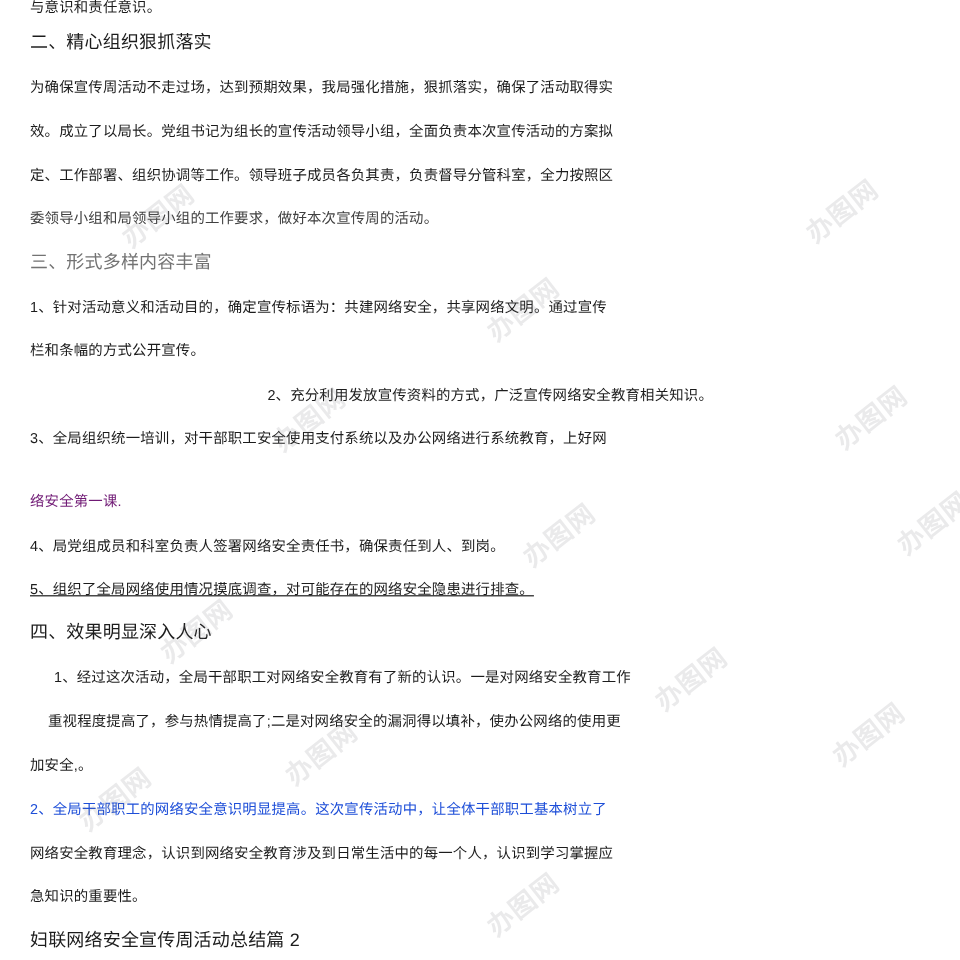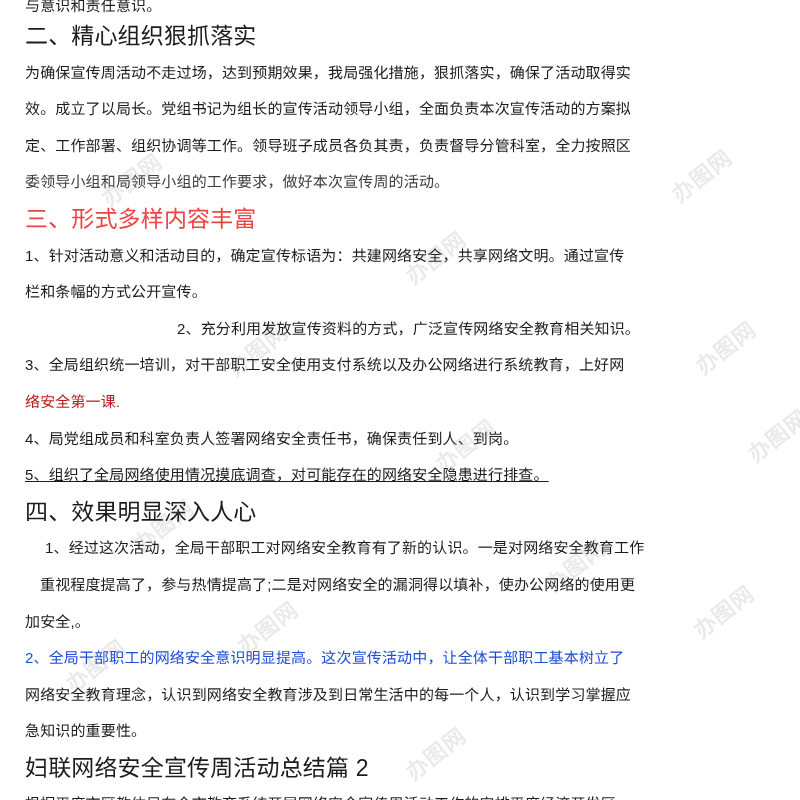--- a/index.html
+++ b/index.html
@@ -48,7 +48,7 @@
   }
   .doc-line {
     color: #1c1c1c;
-    font-size: 15px;
+    font-size: 12px;
     line-height: 36.6px;
     height: 36.6px;
     padding-left: 25px;

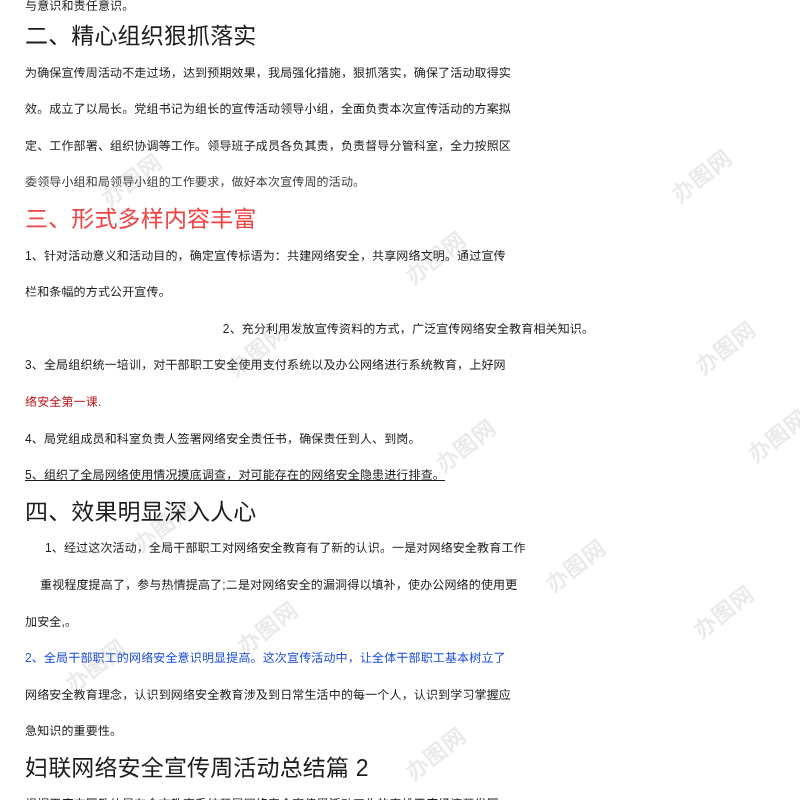--- a/index.html
+++ b/index.html
@@ -64,7 +64,7 @@
     overflow: hidden;
   }
   .doc-line.heading {
-    font-size: 23px;
+    font-size: 15px;
   }
 </style>
 </head>

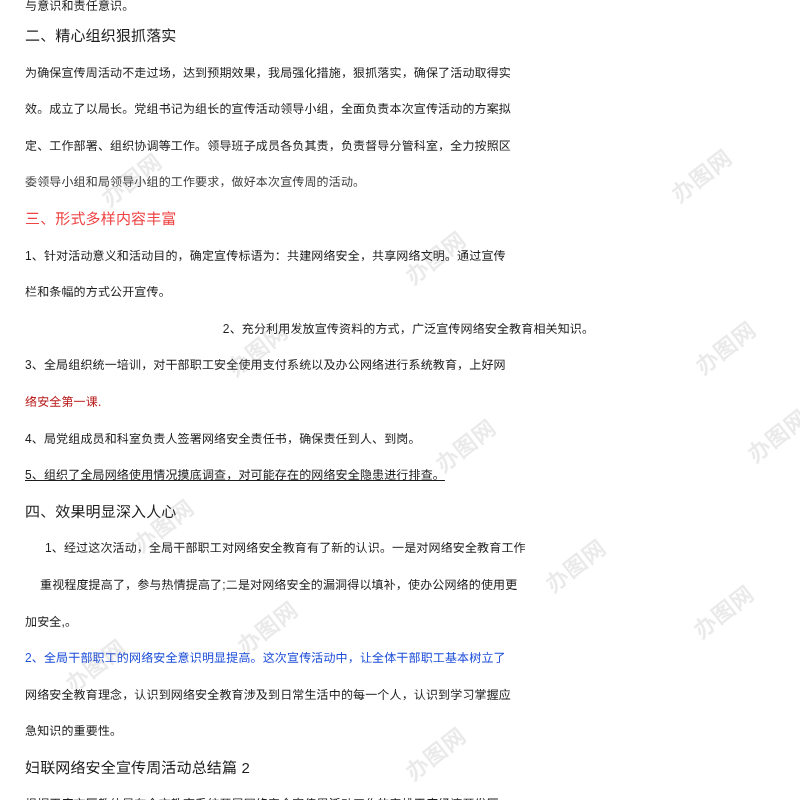--- a/index.html
+++ b/index.html
@@ -79,7 +79,7 @@
       <div class="doc-line" style="color: rgb(28, 28, 28);">效。成立了以局长。党组书记为组长的宣传活动领导小组，全面负责本次宣传活动的方案拟</div>
       <div class="doc-line" style="color: rgb(28, 28, 28);">定、工作部署、组织协调等工作。领导班子成员各负其责，负责督导分管科室，全力按照区</div>
       <div class="doc-line" style="color: #404040;">委领导小组和局领导小组的工作要求，做好本次宣传周的活动。</div>
-      <div class="doc-line heading" style="color: #ef4444;">三、形式多样内容丰富</div>
+      <div class="doc-line heading" style="color: #737373;">三、形式多样内容丰富</div>
       <div class="doc-line" style="color: rgb(28, 28, 28);">1、针对活动意义和活动目的，确定宣传标语为：共建网络安全，共享网络文明。通过宣传</div>
       <div class="doc-line" style="color: rgb(28, 28, 28);">栏和条幅的方式公开宣传。</div>
       <div class="doc-line" style="color: rgb(28, 28, 28); text-align: center;">2、充分利用发放宣传资料的方式，广泛宣传网络安全教育相关知识。</div>

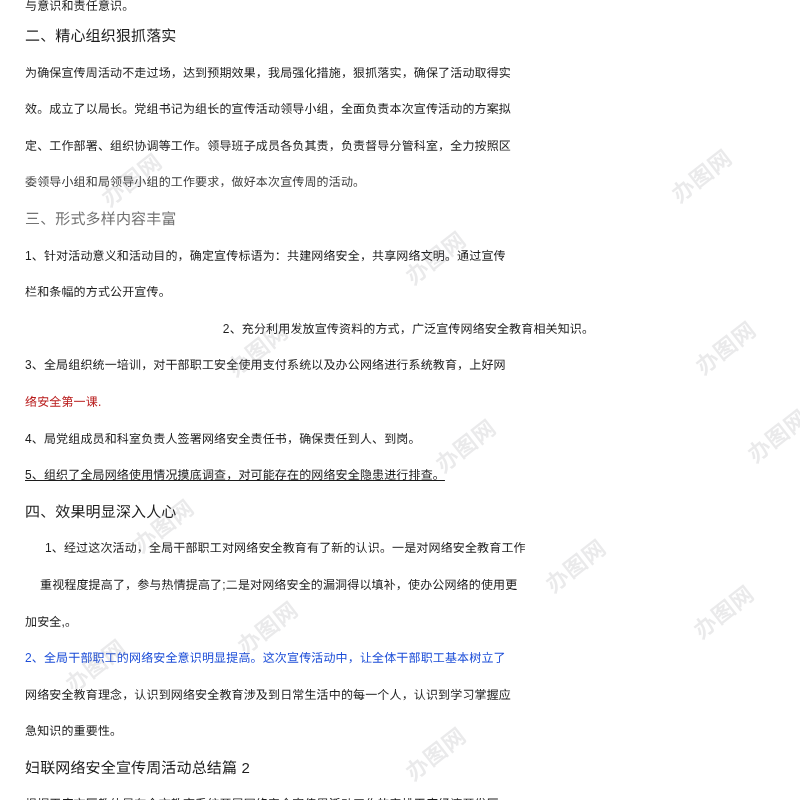--- a/index.html
+++ b/index.html
@@ -84,7 +84,7 @@
       <div class="doc-line" style="color: rgb(28, 28, 28);">栏和条幅的方式公开宣传。</div>
       <div class="doc-line" style="color: rgb(28, 28, 28); text-align: center;">2、充分利用发放宣传资料的方式，广泛宣传网络安全教育相关知识。</div>
       <div class="doc-line" style="color: rgb(28, 28, 28);">3、全局组织统一培训，对干部职工安全使用支付系统以及办公网络进行系统教育，上好网</div>
-      <div class="doc-line" style="color: #b91c1c;">络安全第一课.</div>
+      <div class="doc-line" style="color: #701a75; margin-top: 16px;">络安全第一课.</div>
       <div class="doc-line" style="color: rgb(28, 28, 28);">4、局党组成员和科室负责人签署网络安全责任书，确保责任到人、到岗。</div>
       <div class="doc-line" style="color: rgb(28, 28, 28); text-decoration: underline;">5、组织了全局网络使用情况摸底调查，对可能存在的网络安全隐患进行排查。</div>
       <div class="doc-line heading" style="color: rgb(28, 28, 28);">四、效果明显深入人心</div>

